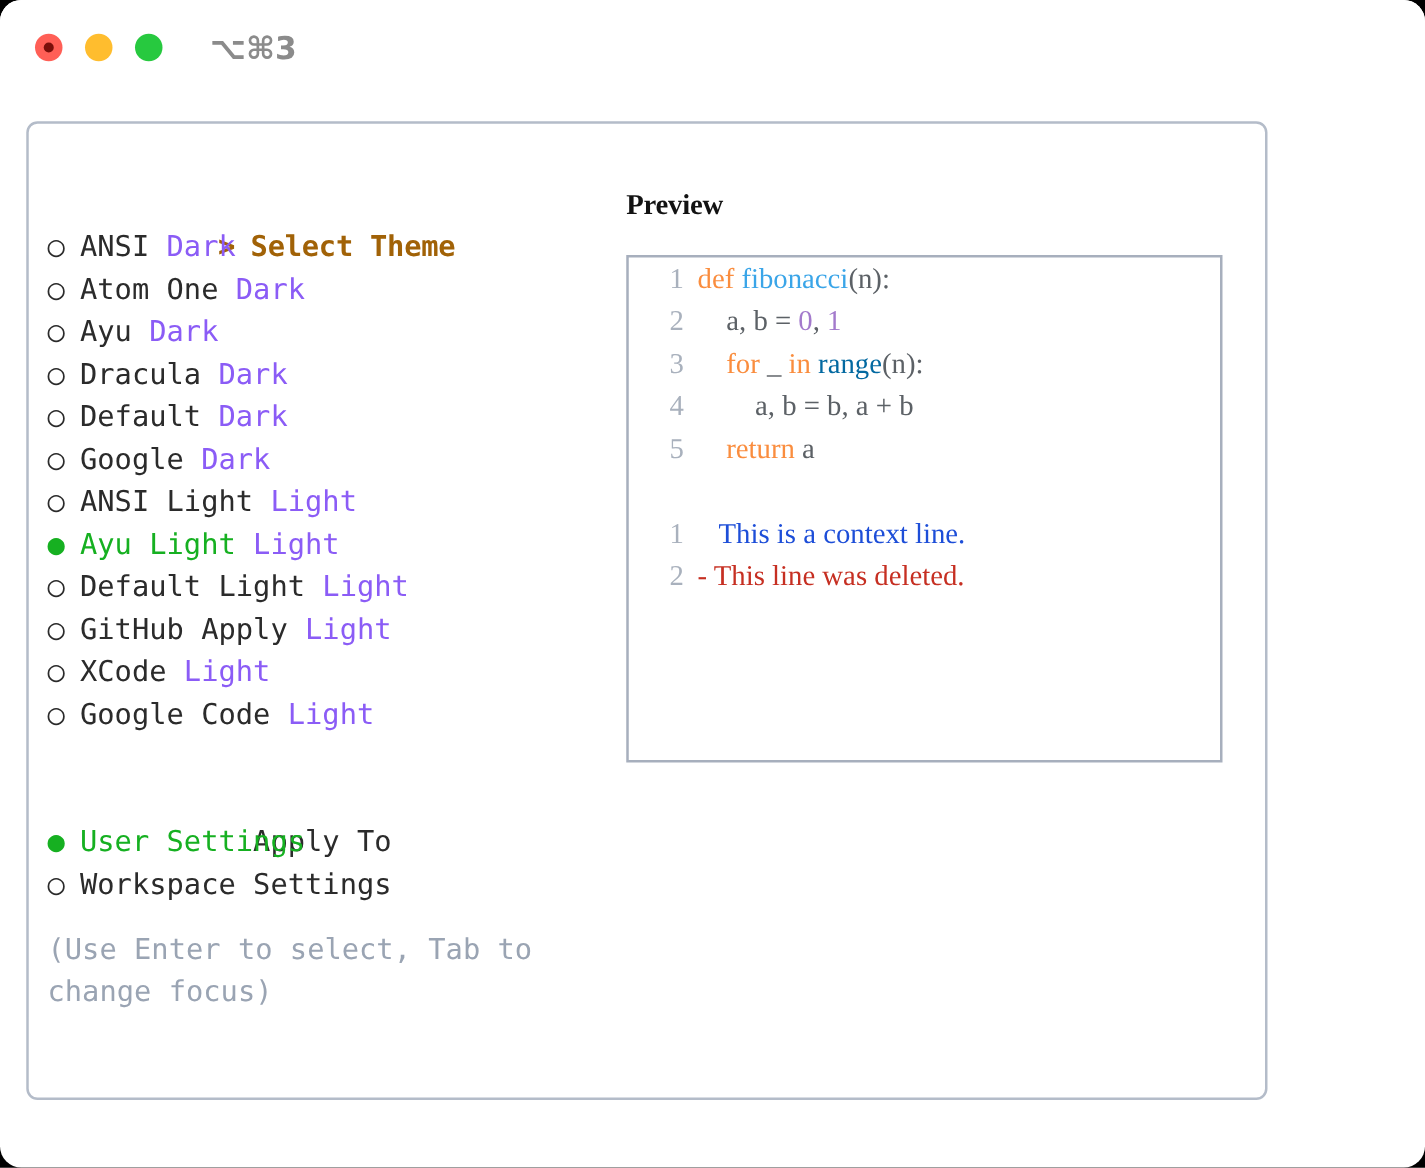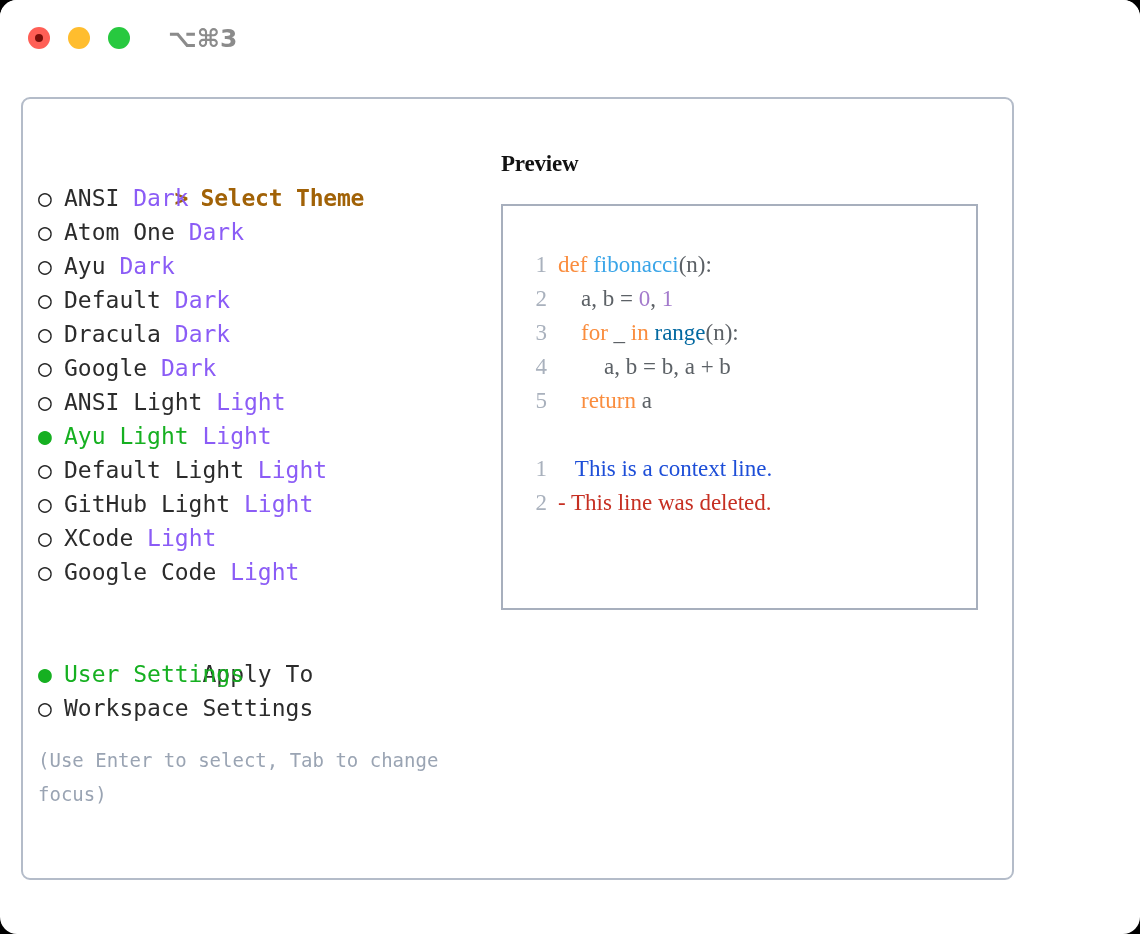--- a/index.html
+++ b/index.html
@@ -146,7 +146,6 @@
     height: 406px;
     border: 2px solid #a7afbd;
     background: #ffffff;
-    padding-top: 42px;
     padding-left: 16px;
   }
 

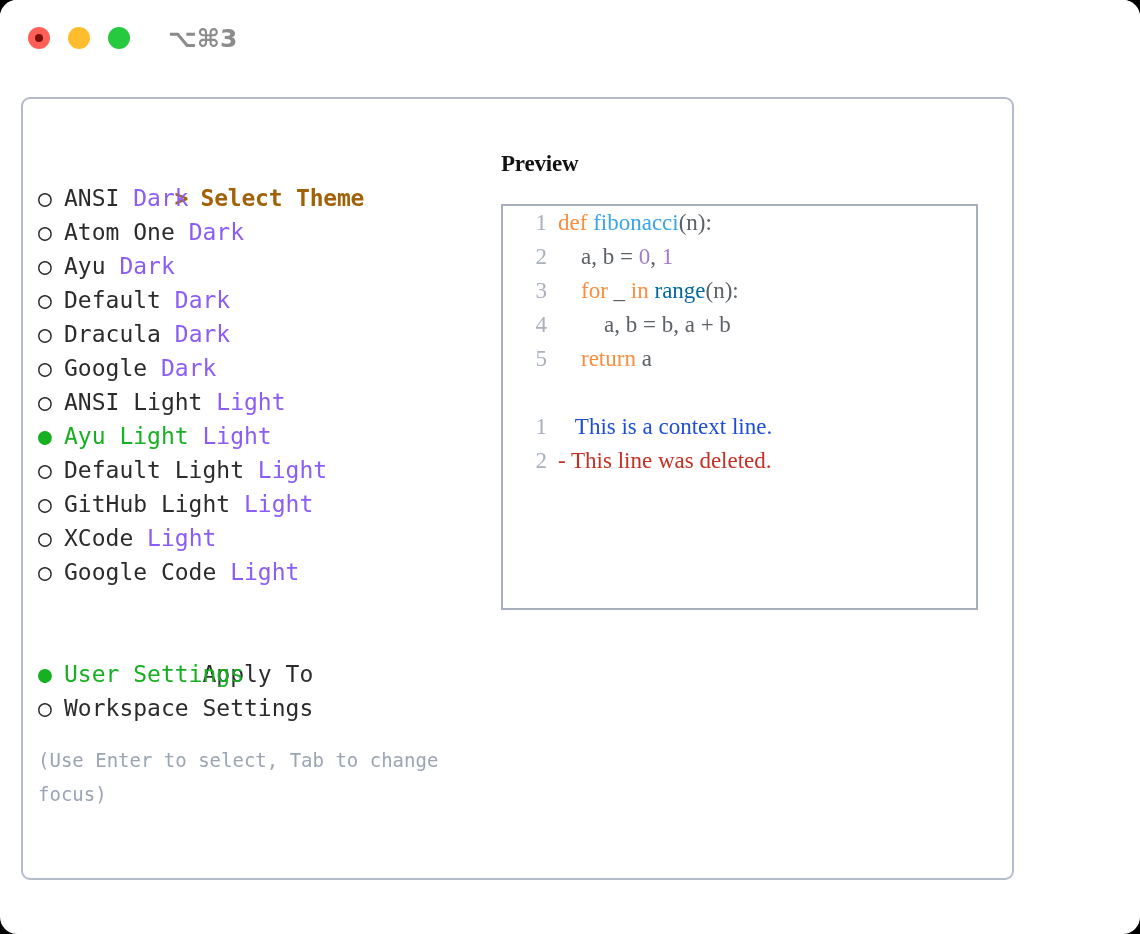--- a/index.html
+++ b/index.html
@@ -199,8 +199,8 @@
             <div class="row"><span class="marker">○</span><span class="label">ANSI</span><span class="suffix"> Dark</span></div>
             <div class="row"><span class="marker">○</span><span class="label">Atom One</span><span class="suffix"> Dark</span></div>
             <div class="row"><span class="marker">○</span><span class="label">Ayu</span><span class="suffix"> Dark</span></div>
+            <div class="row"><span class="marker">○</span><span class="label">Dracula</span><span class="suffix"> Dark</span></div>
             <div class="row"><span class="marker">○</span><span class="label">Default</span><span class="suffix"> Dark</span></div>
-            <div class="row"><span class="marker">○</span><span class="label">Dracula</span><span class="suffix"> Dark</span></div>
             <div class="row"><span class="marker">○</span><span class="label">Google</span><span class="suffix"> Dark</span></div>
             <div class="row"><span class="marker">○</span><span class="label">ANSI Light</span><span class="suffix"> Light</span></div>
             <div class="row selected"><span class="marker">●</span><span class="label">Ayu Light</span><span class="suffix"> Light</span></div>

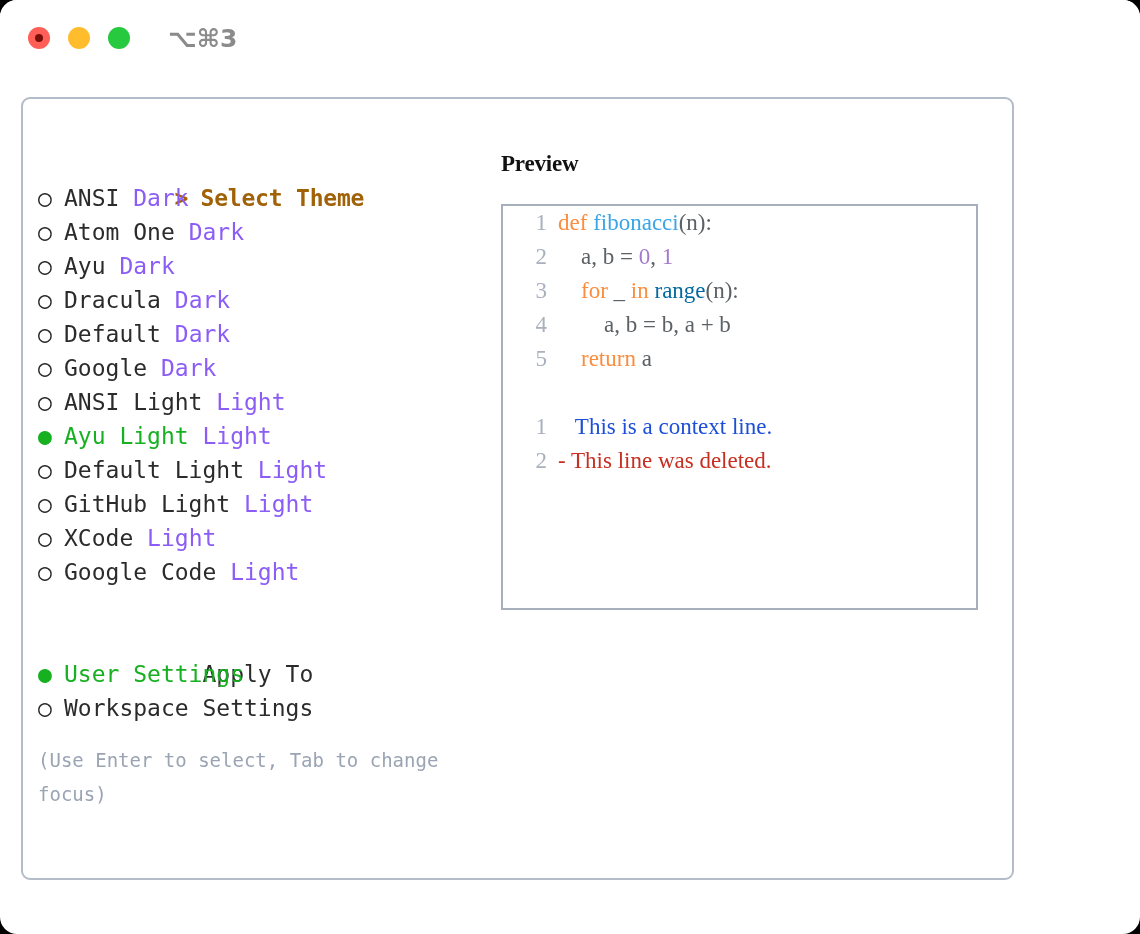--- a/index.html
+++ b/index.html
@@ -205,7 +205,7 @@
             <div class="row"><span class="marker">○</span><span class="label">ANSI Light</span><span class="suffix"> Light</span></div>
             <div class="row selected"><span class="marker">●</span><span class="label">Ayu Light</span><span class="suffix"> Light</span></div>
             <div class="row"><span class="marker">○</span><span class="label">Default Light</span><span class="suffix"> Light</span></div>
-            <div class="row"><span class="marker">○</span><span class="label">GitHub Light</span><span class="suffix"> Light</span></div>
+            <div class="row"><span class="marker">○</span><span class="label">GitHub Apply</span><span class="suffix"> Light</span></div>
             <div class="row"><span class="marker">○</span><span class="label">XCode</span><span class="suffix"> Light</span></div>
             <div class="row"><span class="marker">○</span><span class="label">Google Code</span><span class="suffix"> Light</span></div>
           </div>

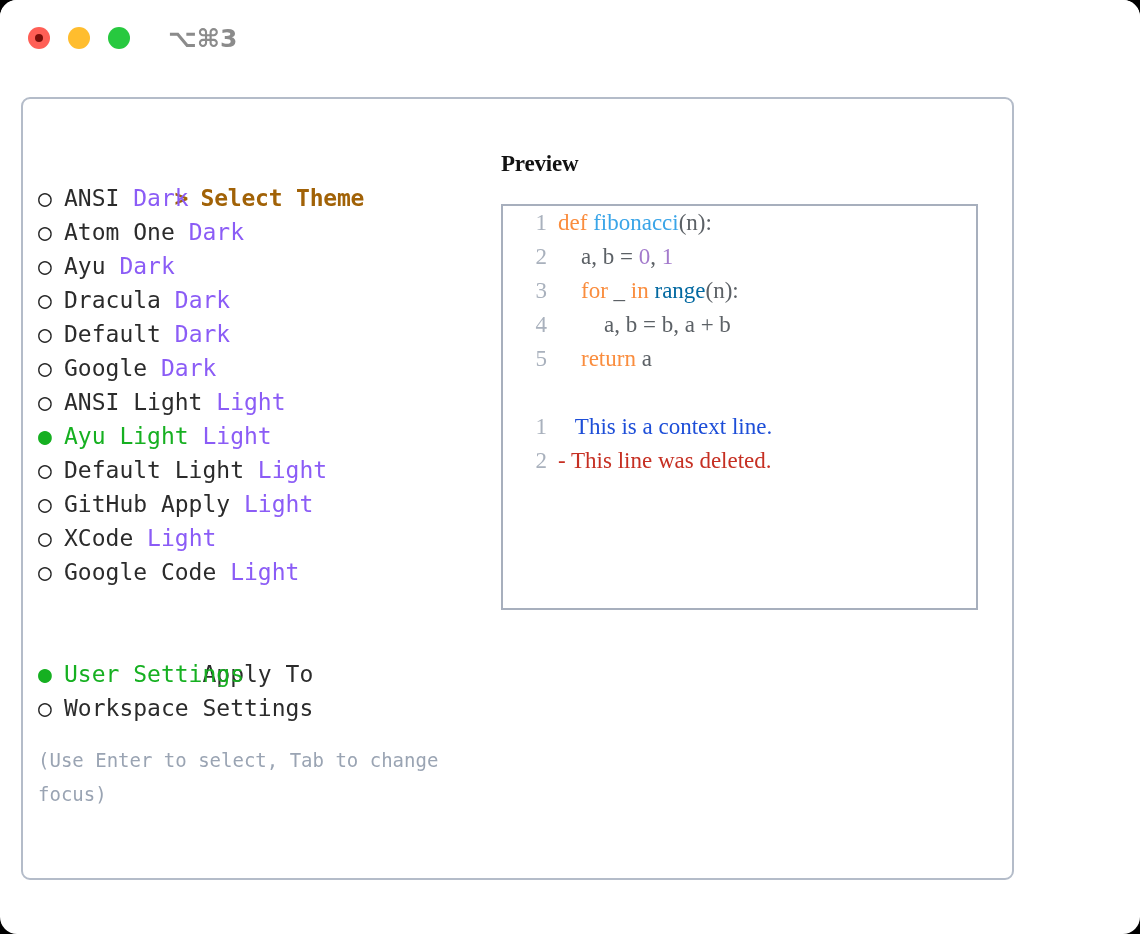--- a/index.html
+++ b/index.html
@@ -116,7 +116,7 @@
 
   #help-text {
     margin-top: 18px;
-    font-size: 19px;
+    font-size: 23px;
     line-height: 34px;
     color: #9aa4b3;
     width: 410px;

